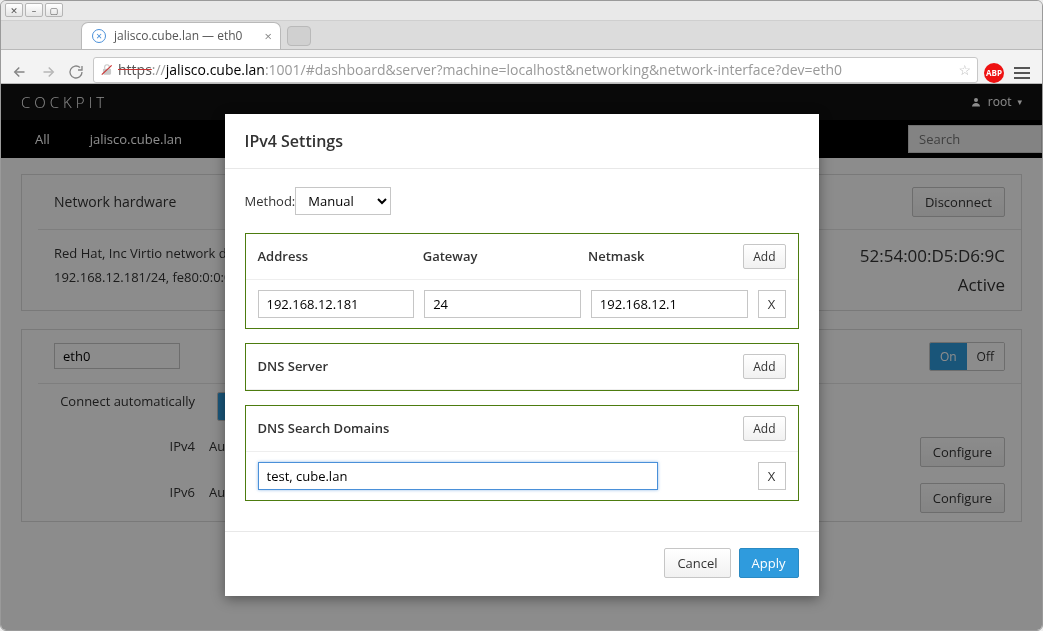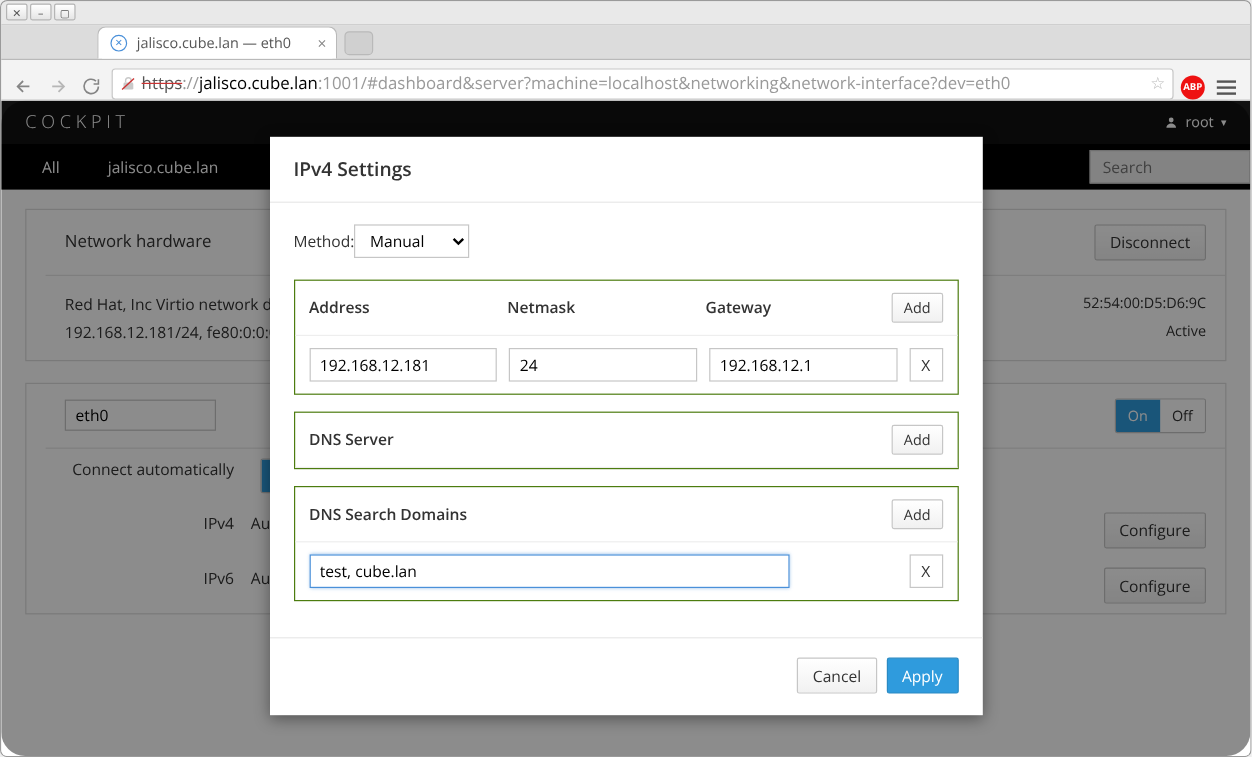--- a/index.html
+++ b/index.html
@@ -62,7 +62,7 @@
   .iface-body-row .act { }
 
   
-  .overlay { position:absolute; inset:0; background:rgba(0,0,0,0.45); display:flex; justify-content:center; align-items:flex-start;border-radius:20px; }
+  .overlay { position:absolute; inset:0; background:rgba(0,0,0,0.45); display:flex; justify-content:center; align-items:flex-start; }
   .modal { width: 594px; margin-top: 30px; background:#fff; box-shadow:0 3px 12px rgba(0,0,0,.4); }
   .modal-hdr { padding: 16px 20px; border-bottom:1px solid #e8e8e8; font-size:16px; font-weight:600; color:#333; }
   .modal-body { padding: 18px 20px 0 20px; font-size:13px; color:#333; }

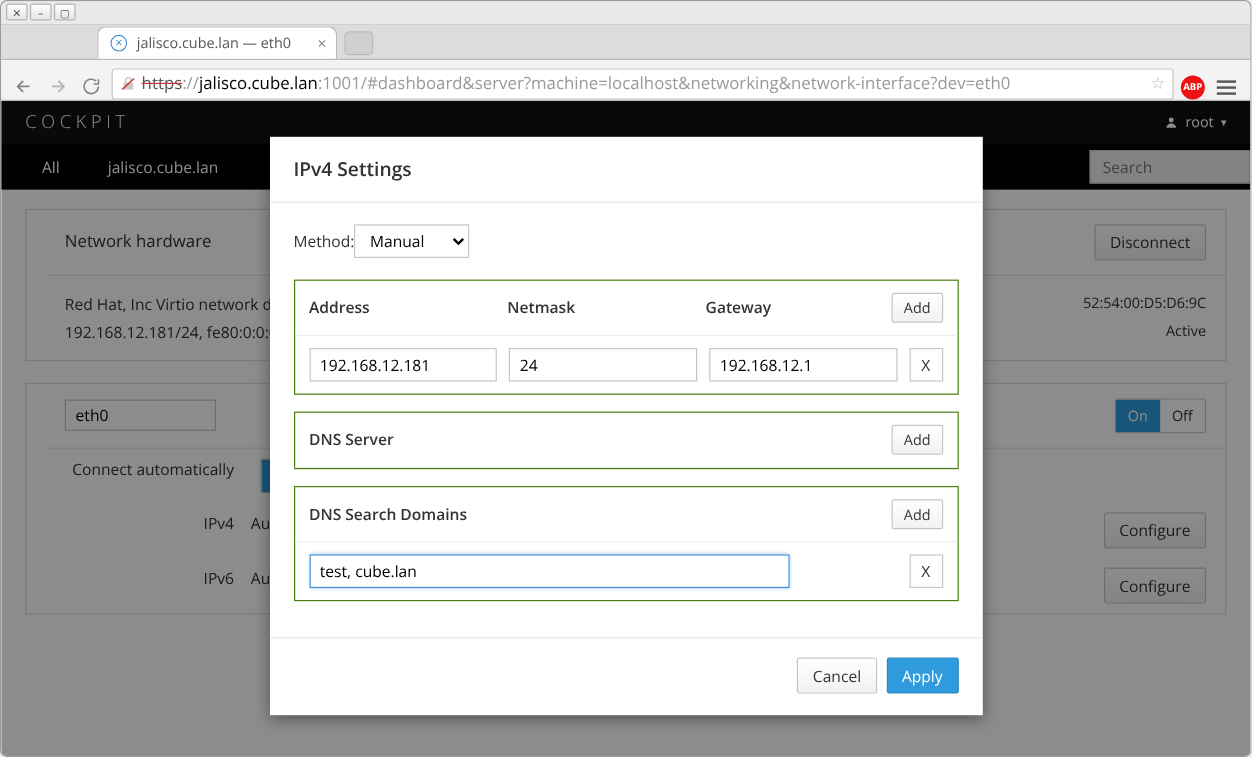--- a/index.html
+++ b/index.html
@@ -233,8 +233,8 @@
             <div class="block-hdr">
               <div class="titles">
                 <span>Address</span>
+                <span>Gateway</span>
                 <span>Netmask</span>
-                <span>Gateway</span>
               </div>
               <span class="btn btn-sm">Add</span>
             </div>

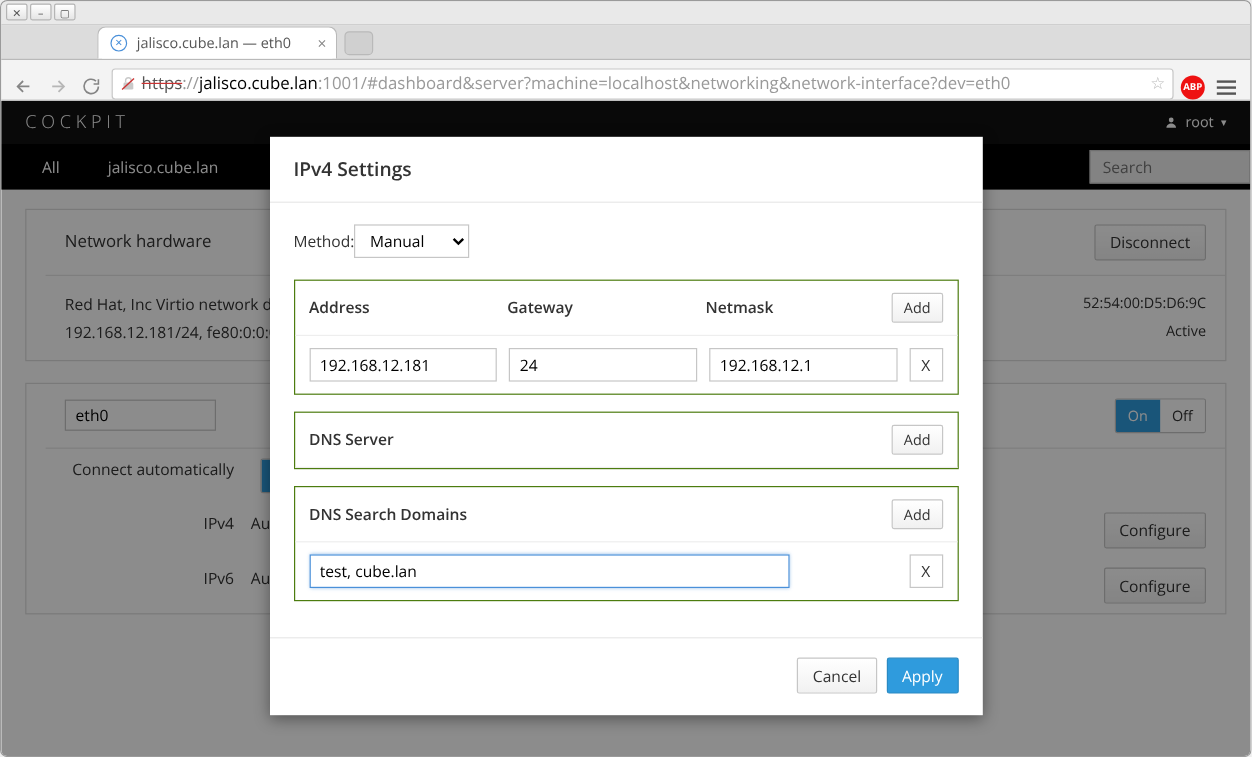--- a/index.html
+++ b/index.html
@@ -45,7 +45,7 @@
   .panel-hdr .grow{flex:1;}
   .panel-body { padding: 14px 16px; font-size:13px; color:#333; display:flex; align-items:flex-start; }
   .panel-body .left{flex:1;}
-  .panel-body .right{text-align:right;font-size:12px;color:#333;}
+  .panel-body .right{text-align:right;font-size:17px;color:#333;}
 
   .btn { display:inline-block; padding: 5px 12px; font-size:13px; border:1px solid #c6c6c6; background:linear-gradient(#fff,#f1f1f1); border-radius:2px; cursor:pointer; color:#333;}
   .btn-primary { background:#2f9bdd; border-color:#2a8ac3; color:#fff; }

